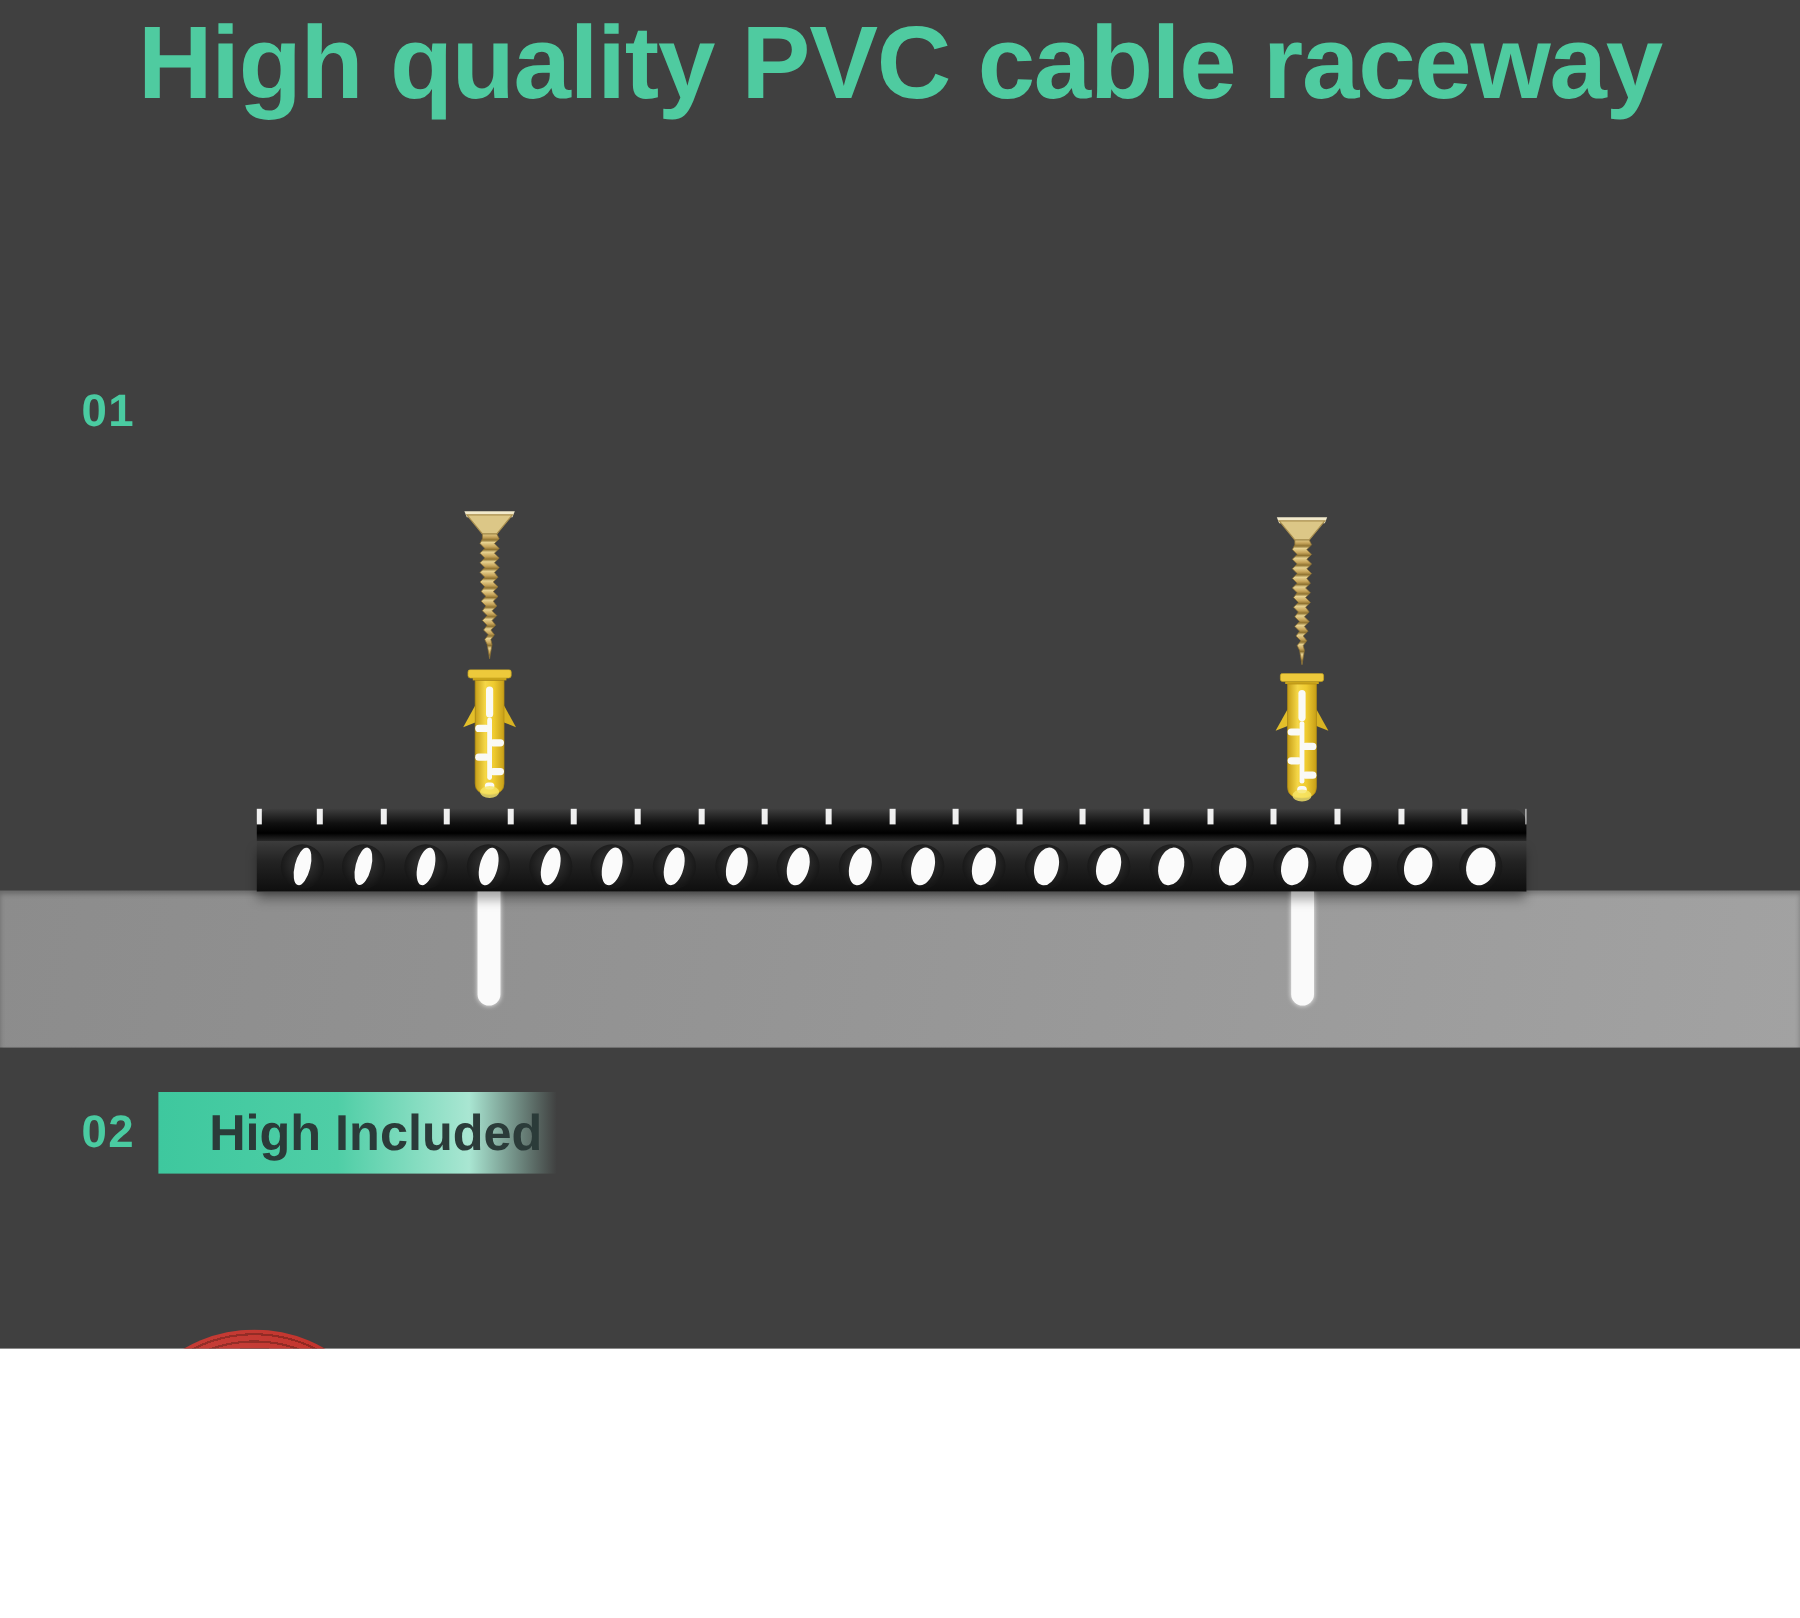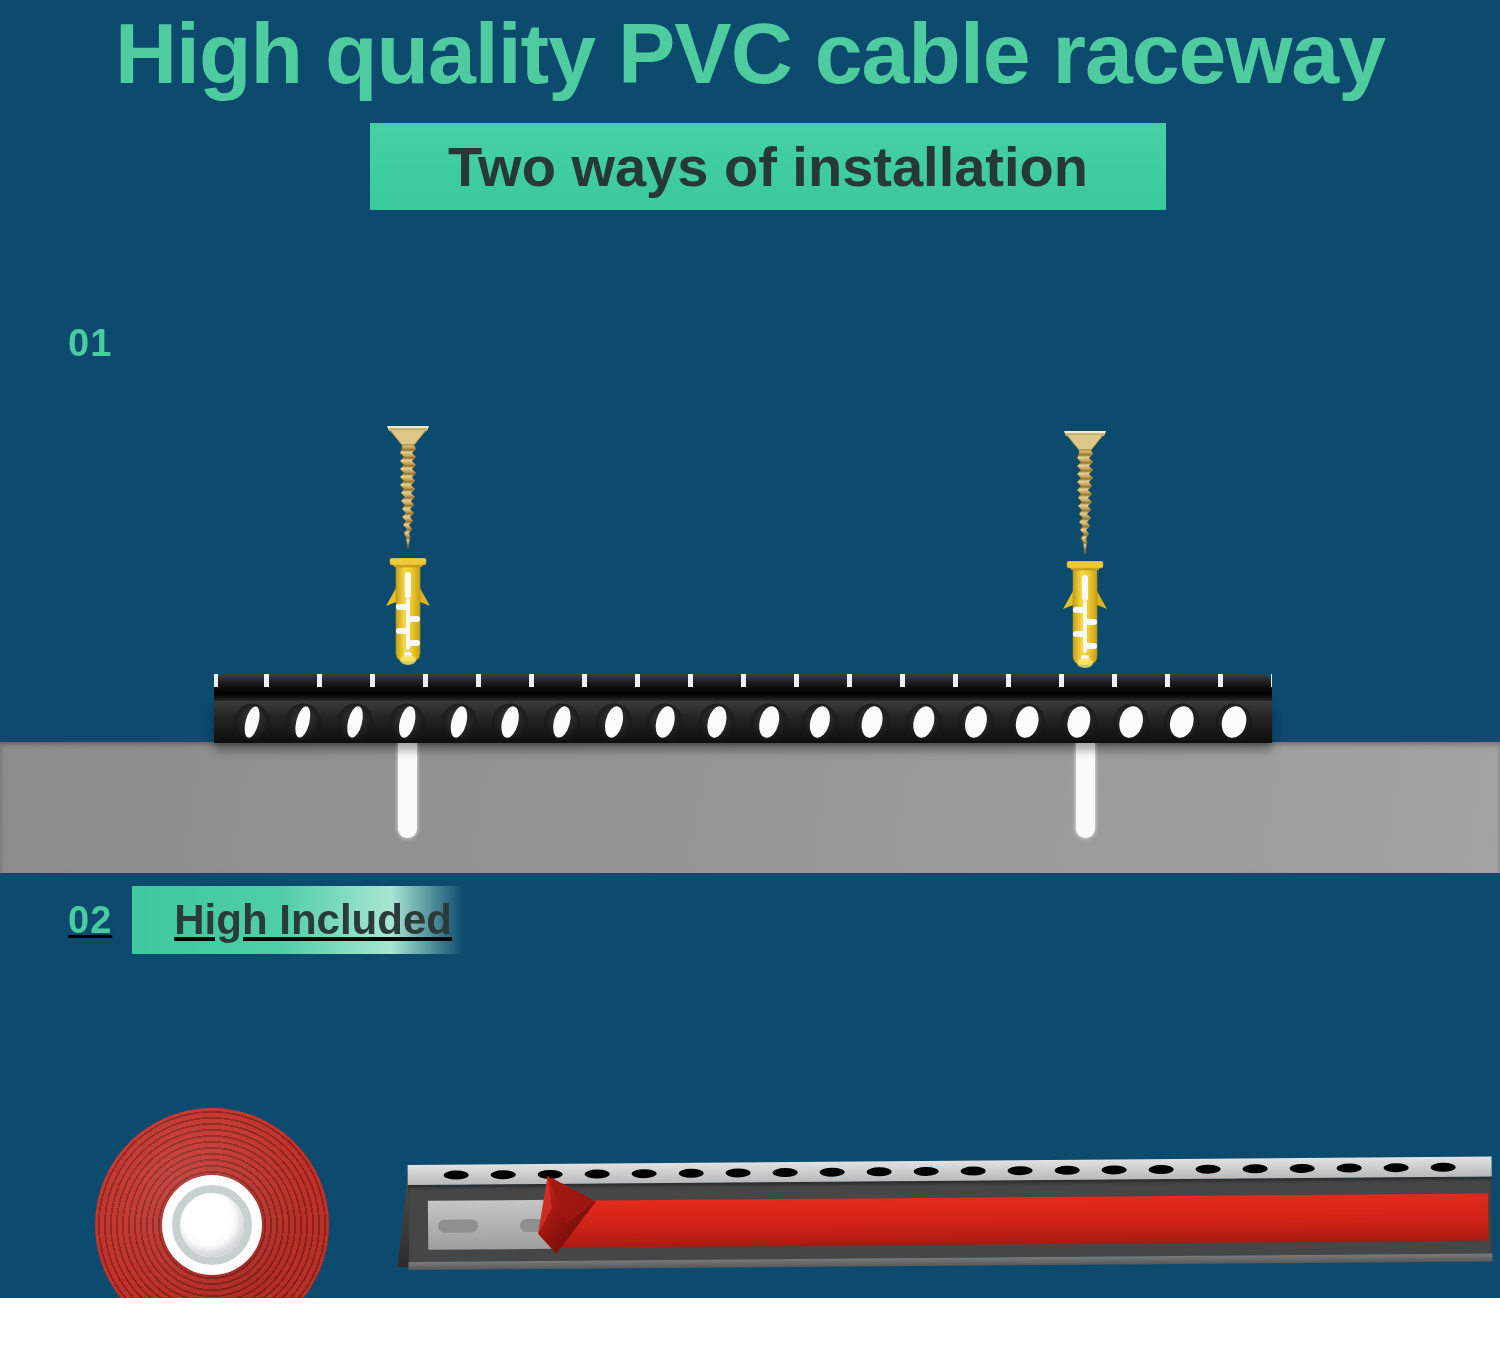--- a/index.html
+++ b/index.html
@@ -4,8 +4,8 @@
 <style>
   html,body{margin:0;padding:0;background:#fff;}
   #stage{
-    position:relative;width:1500px;height:1298px;overflow:hidden;
-    background:#0c4a6e;
+    position:relative;width:1500px;height:1124px;overflow:hidden;
+    background:#404040;
     font-family:"Liberation Sans","DejaVu Sans",sans-serif;
   }
   

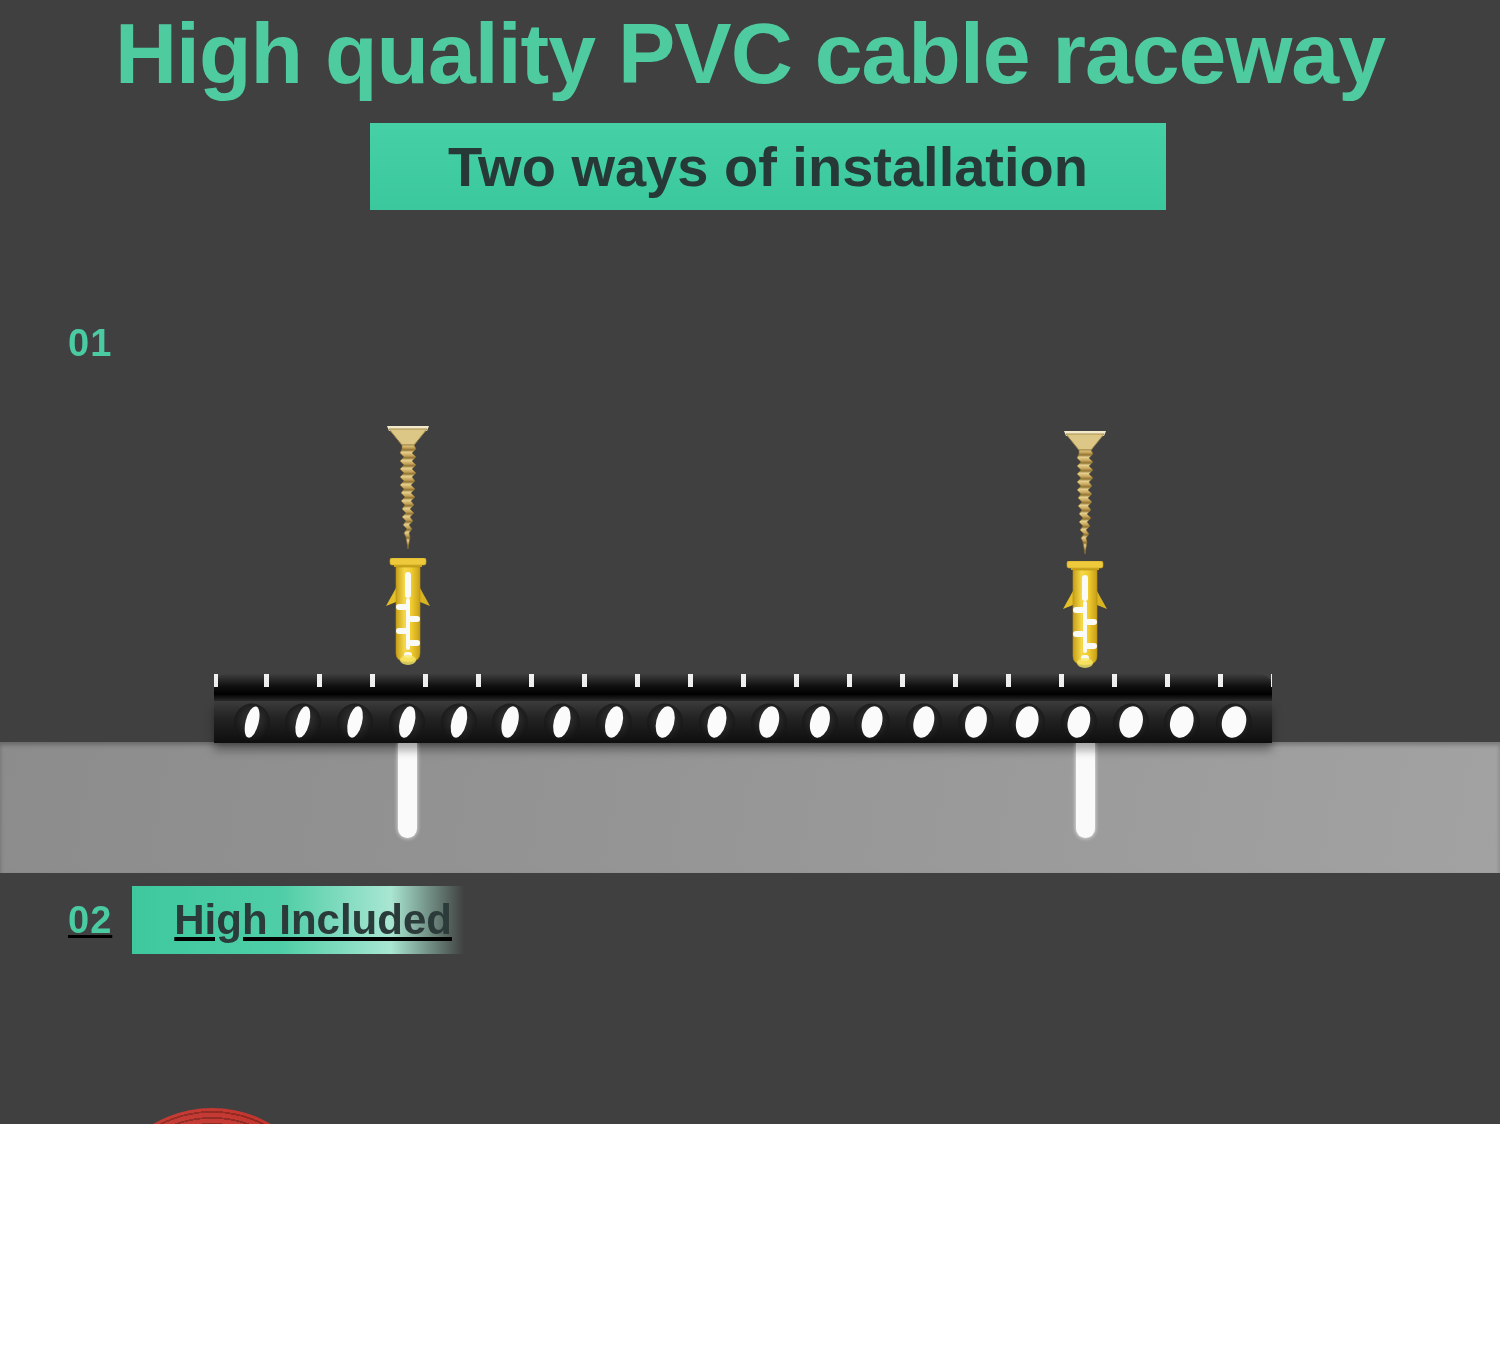--- a/index.html
+++ b/index.html
@@ -165,9 +165,6 @@
 
   <div class="page-title">High quality PVC cable raceway</div>
 
-  <div class="subtitle-banner">
-    <span>Two ways of installation</span>
-  </div>
 
   <div class="section-head" id="sec1">
     <div class="sec-num">01</div>

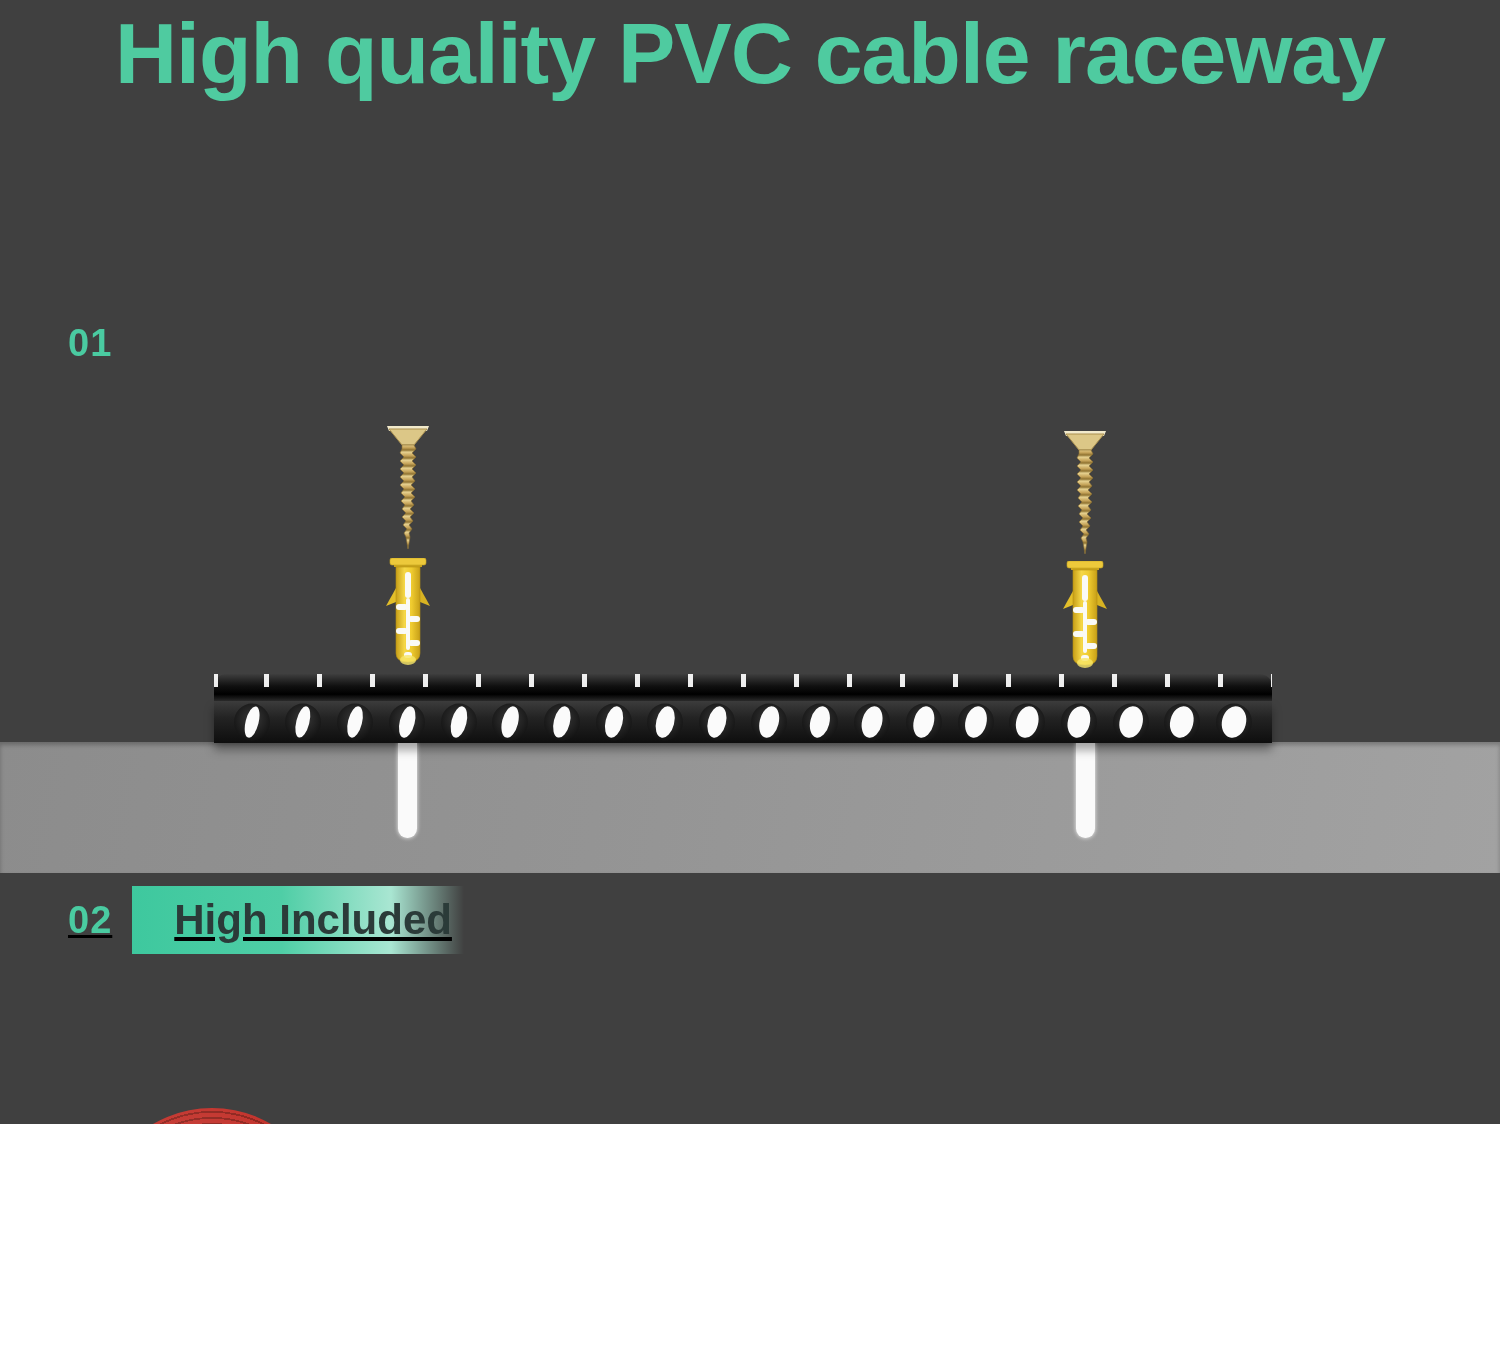--- a/index.html
+++ b/index.html
@@ -33,7 +33,7 @@
     font-size:42px;font-weight:700;color:#2B3B39;white-space:nowrap;
   }
   #sec1{top:309px;}
-  #sec2{top:886px;text-decoration:underline;}
+  #sec2{top:910px;}
 
   
   .wall{

